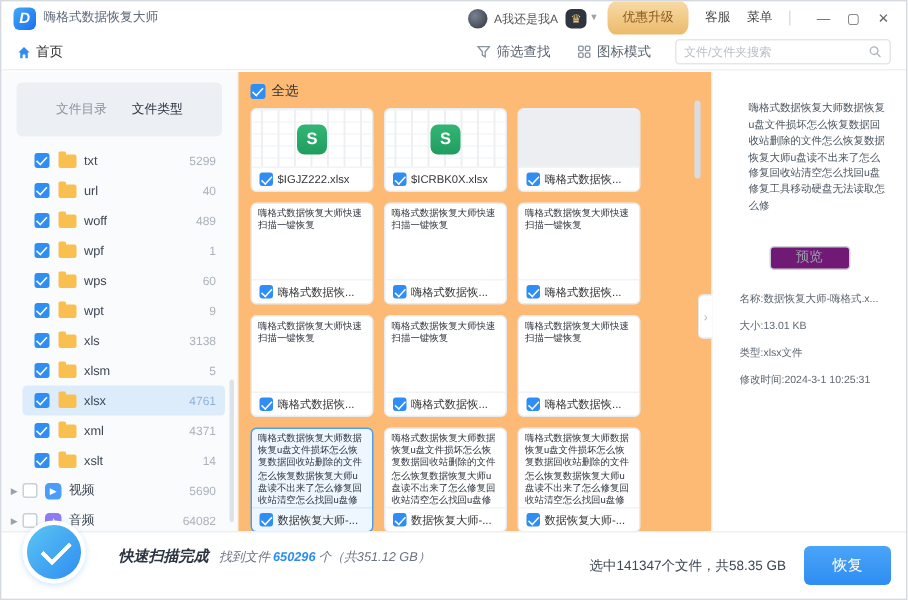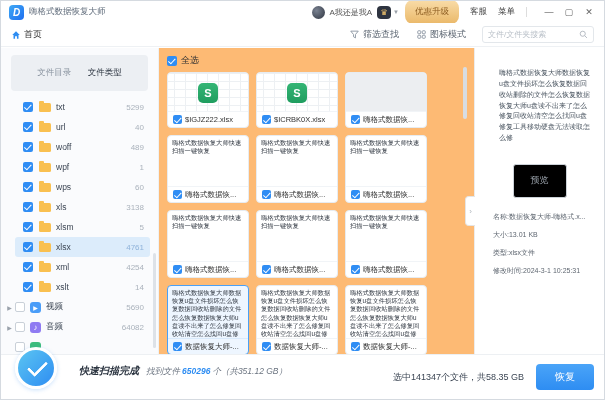--- a/index.html
+++ b/index.html
@@ -28,7 +28,7 @@
   .tool-group { display:flex; align-items:center; gap:4px; margin-left:18px; }
   .tool-label { font-size:9px; color:#5a6470; }
   .toolbar .tb-spacer2 { flex:1; }
-  .search-box { display:flex; align-items:center; width:112px; height:17px; border:1px solid #e3e7eb; border-radius:3px; padding:0 5px; margin-left:16px; }
+  .search-box { display:flex; align-items:center; width:144px; height:17px; border:1px solid #e3e7eb; border-radius:3px; padding:0 5px; margin-left:16px; }
   .search-box input { flex:1; border:none; outline:none; font-size:8px; color:#555; width:80px; font-family:"Liberation Sans",sans-serif; }
   .search-box input::placeholder { color:#b8bfc7; }
 

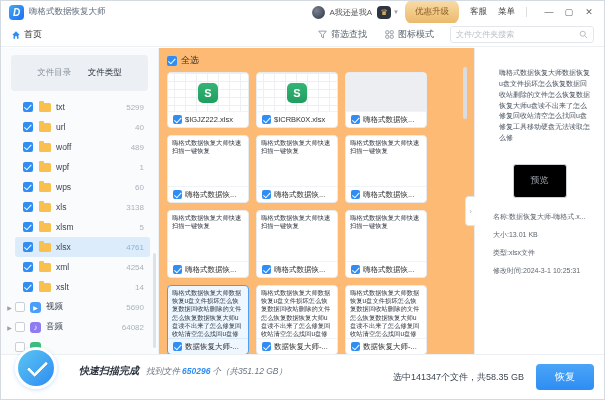--- a/index.html
+++ b/index.html
@@ -78,7 +78,7 @@
   .detail { position:absolute; top:47px; bottom:45px; right:0; width:130px; background:#fff; border-left:1px solid #ececec; }
   .collapse-tab { position:absolute; left:-10px; top:148px; width:10px; height:30px; background:#fff; border:1px solid #e5e5e5; border-right:none; border-radius:4px 0 0 4px; display:flex; align-items:center; justify-content:center; font-size:8px; color:#b0b6bd; }
   .dp-preview { margin:20px 12px 0 24px; font-size:7px; line-height:1.55; color:#4a5560; word-break:break-all; }
-  .dp-btn { display:block; margin:20px auto 0; width:54px; height:34px; background:#000000; border:1px solid #ccd2d8; border-radius:3px; color:#9aa2ab; font-size:9px; }
+  .dp-btn { display:block; margin:20px auto 0; width:54px; height:16px; background:#701a75; border:1px solid #ccd2d8; border-radius:3px; color:#9aa2ab; font-size:9px; }
   .dp-info { margin:14px 10px 0 18px; font-size:7px; color:#5f6771; }
   .dp-info div { margin-bottom:8px; white-space:nowrap; overflow:hidden; }
   .dp-tip { position:absolute; bottom:10px; left:14px; right:4px; display:flex; align-items:center; gap:3px; font-size:7.5px; color:#8a929b; white-space:nowrap; }

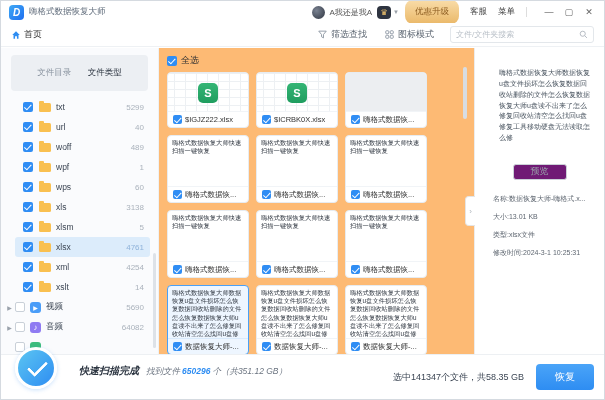--- a/index.html
+++ b/index.html
@@ -203,6 +203,12 @@
     <div class="row">
         <span class="cb on"></span>
         <span class="folder"></span>
+        <span class="name">wpt</span>
+        <span class="count">9</span>
+      </div>
+    <div class="row">
+        <span class="cb on"></span>
+        <span class="folder"></span>
         <span class="name">xls</span>
         <span class="count">3138</span>
       </div>

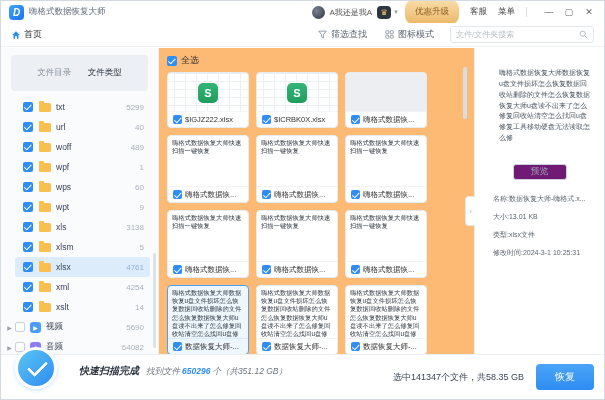--- a/index.html
+++ b/index.html
@@ -228,7 +228,7 @@
         <span class="cb on"></span>
         <span class="folder"></span>
         <span class="name">xml</span>
-        <span class="count">4254</span>
+        <span class="count">4371</span>
       </div>
     <div class="row">
         <span class="cb on"></span>

